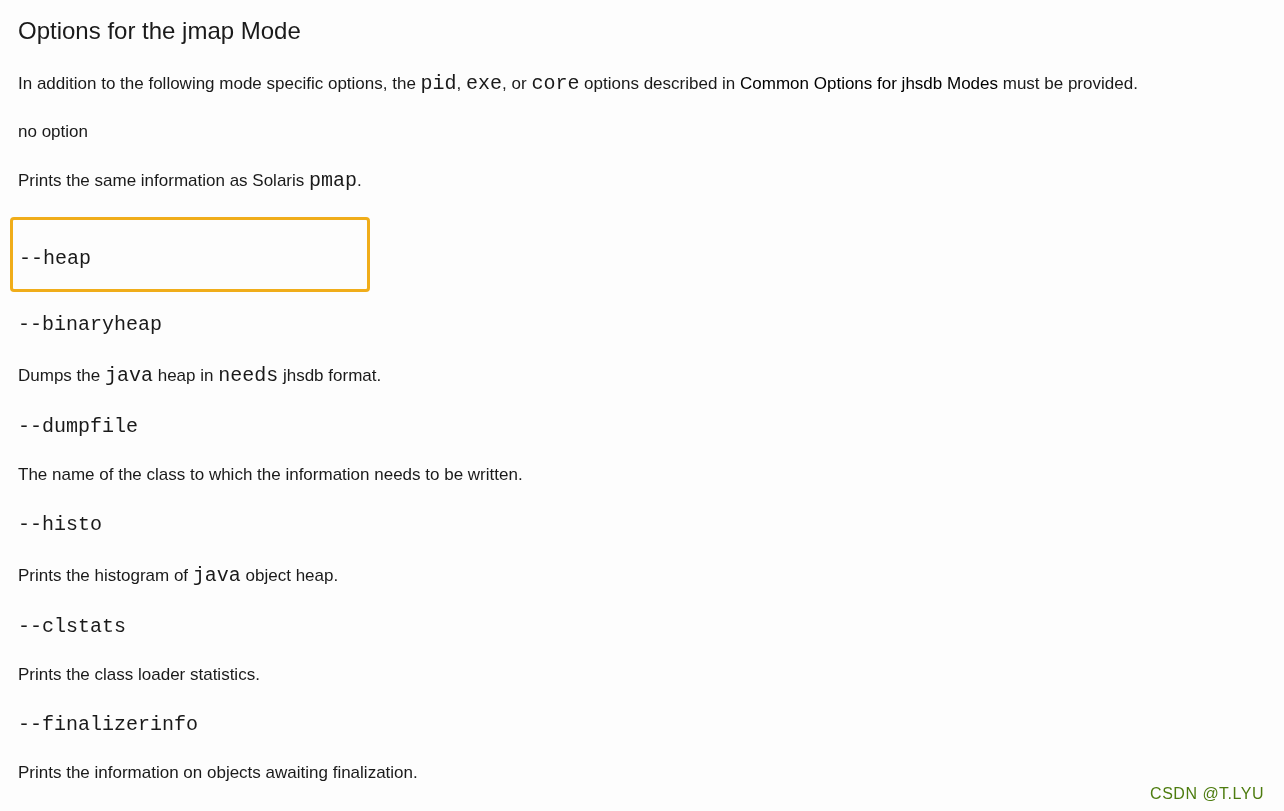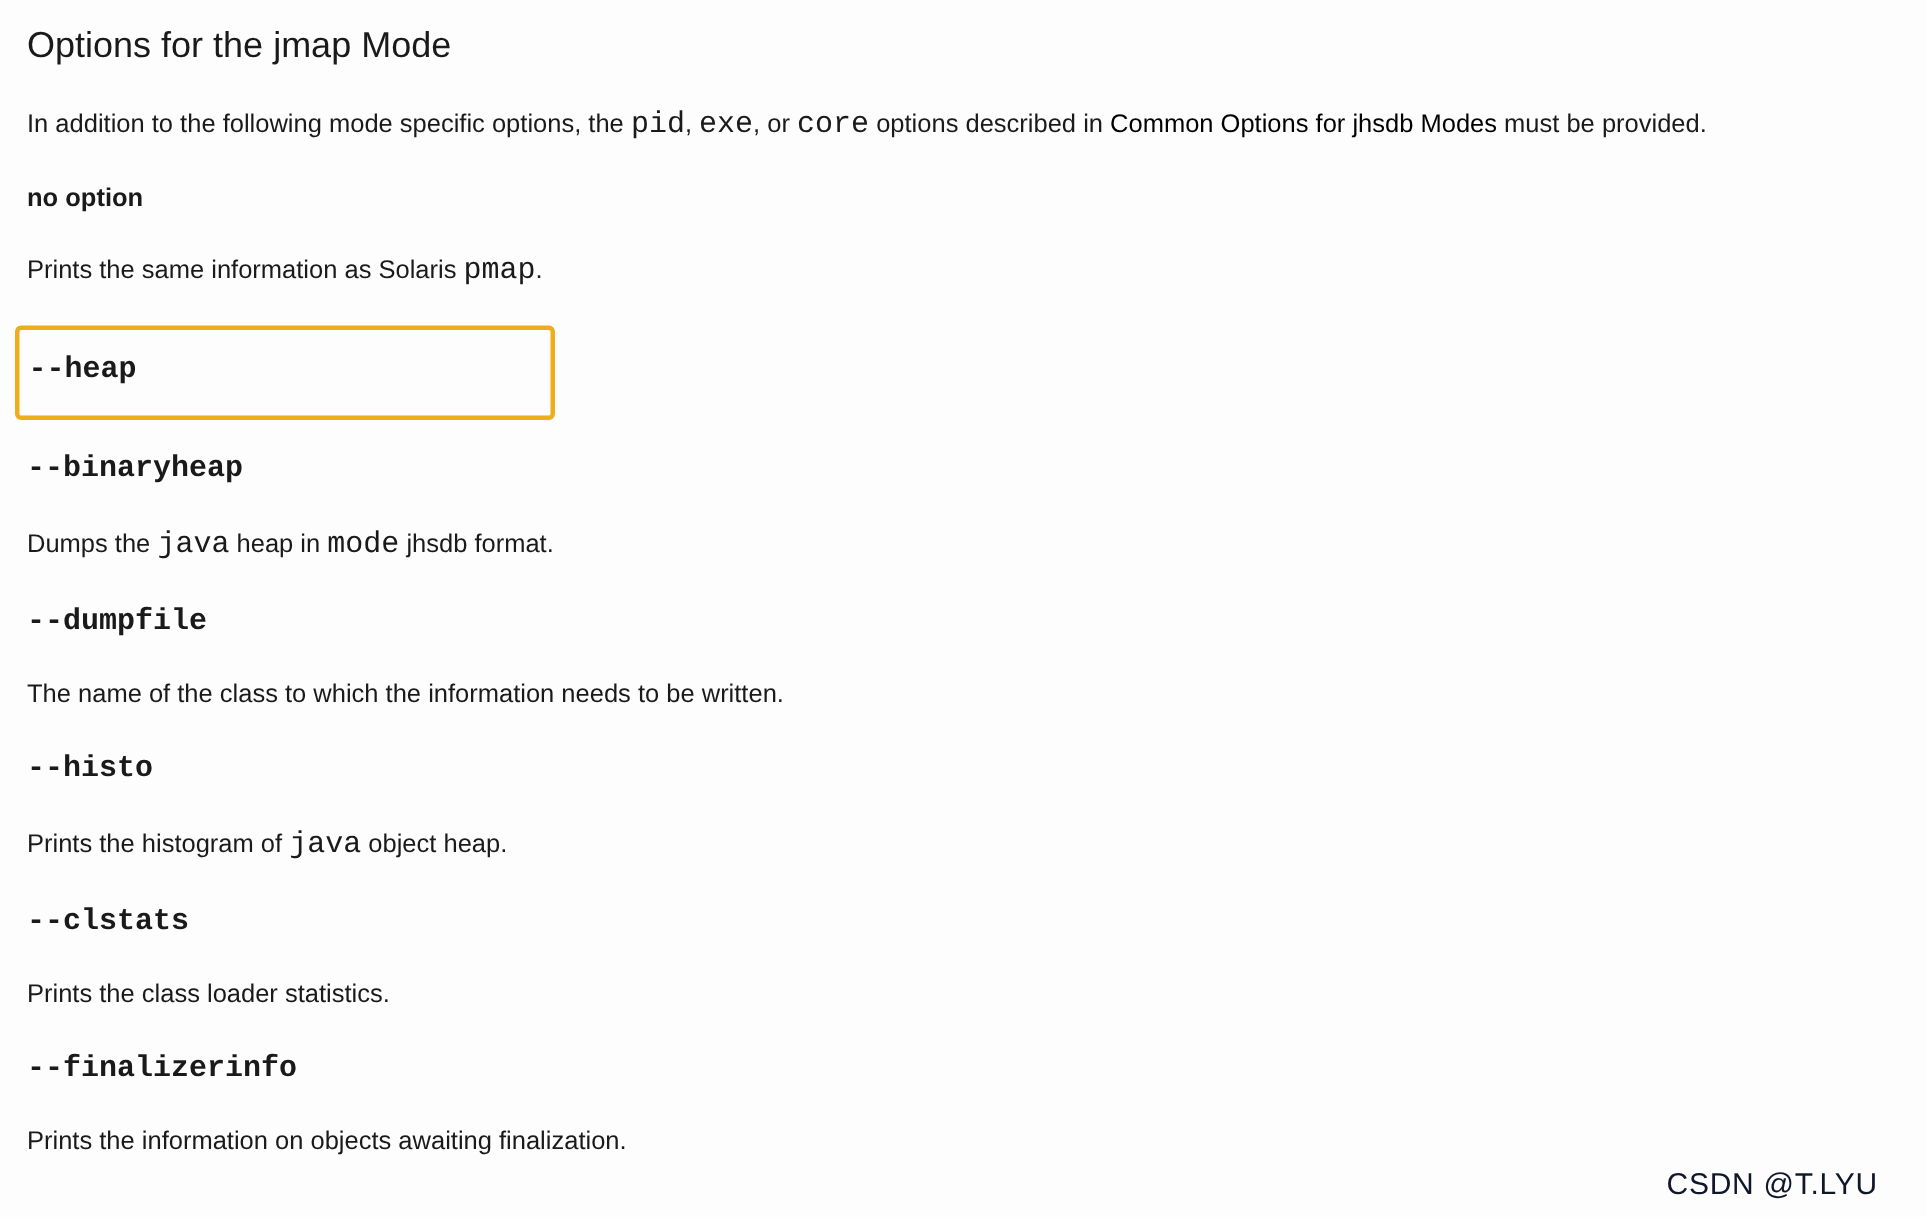--- a/index.html
+++ b/index.html
@@ -27,7 +27,7 @@
       font-size: 20px;
     }
     .bold {
-      font-weight: 700;
+      font-weight: 400;
     }
     a {
       color: #000000;

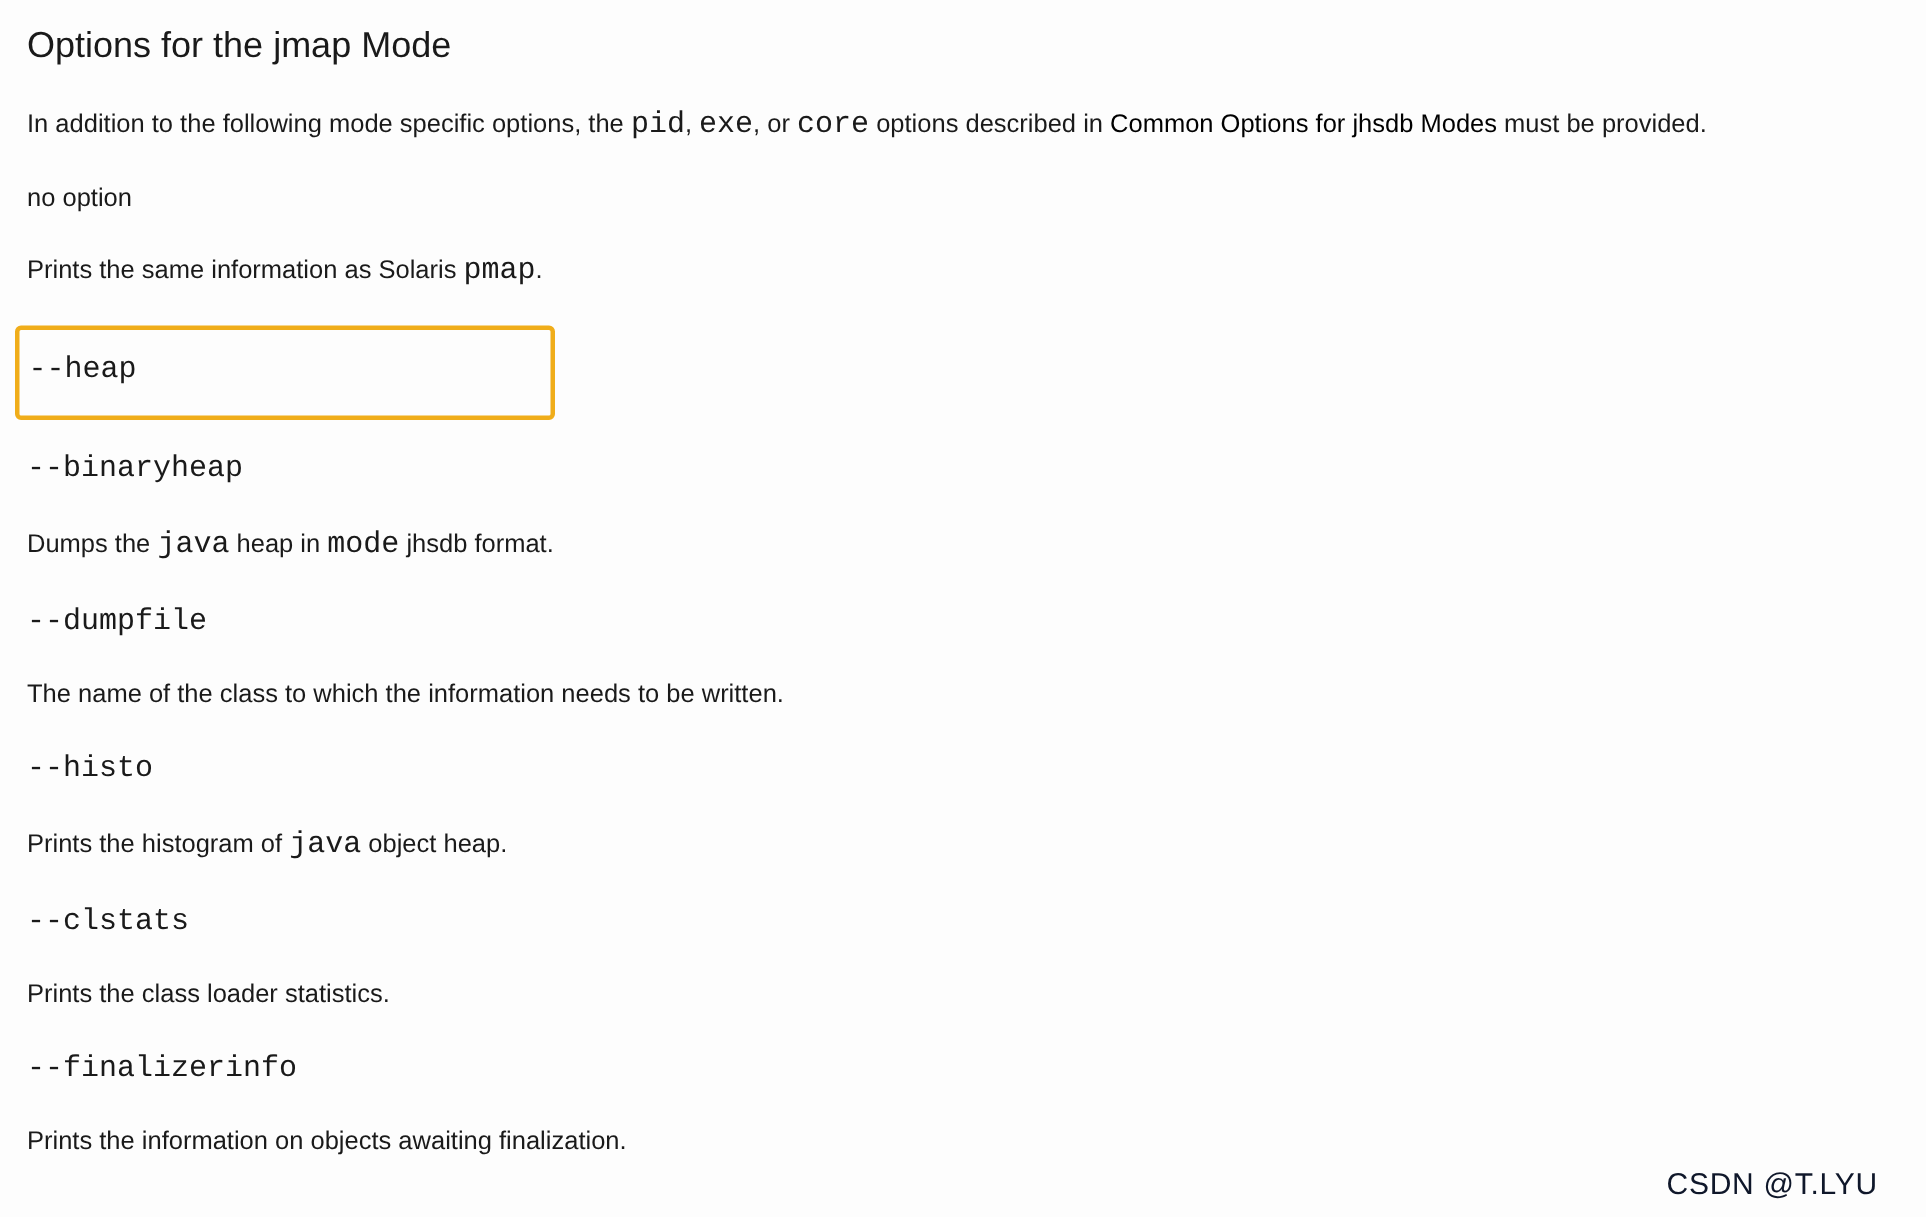--- a/index.html
+++ b/index.html
@@ -36,7 +36,7 @@
     .highlighted {
       border: 3px solid #f0ad1a;
       border-radius: 4px;
-      padding: 12px 6px 0px 6px;
+      padding: 24px 6px 0px 6px;
       margin-left: -8px;
       margin-bottom: 18px;
       width: 360px;

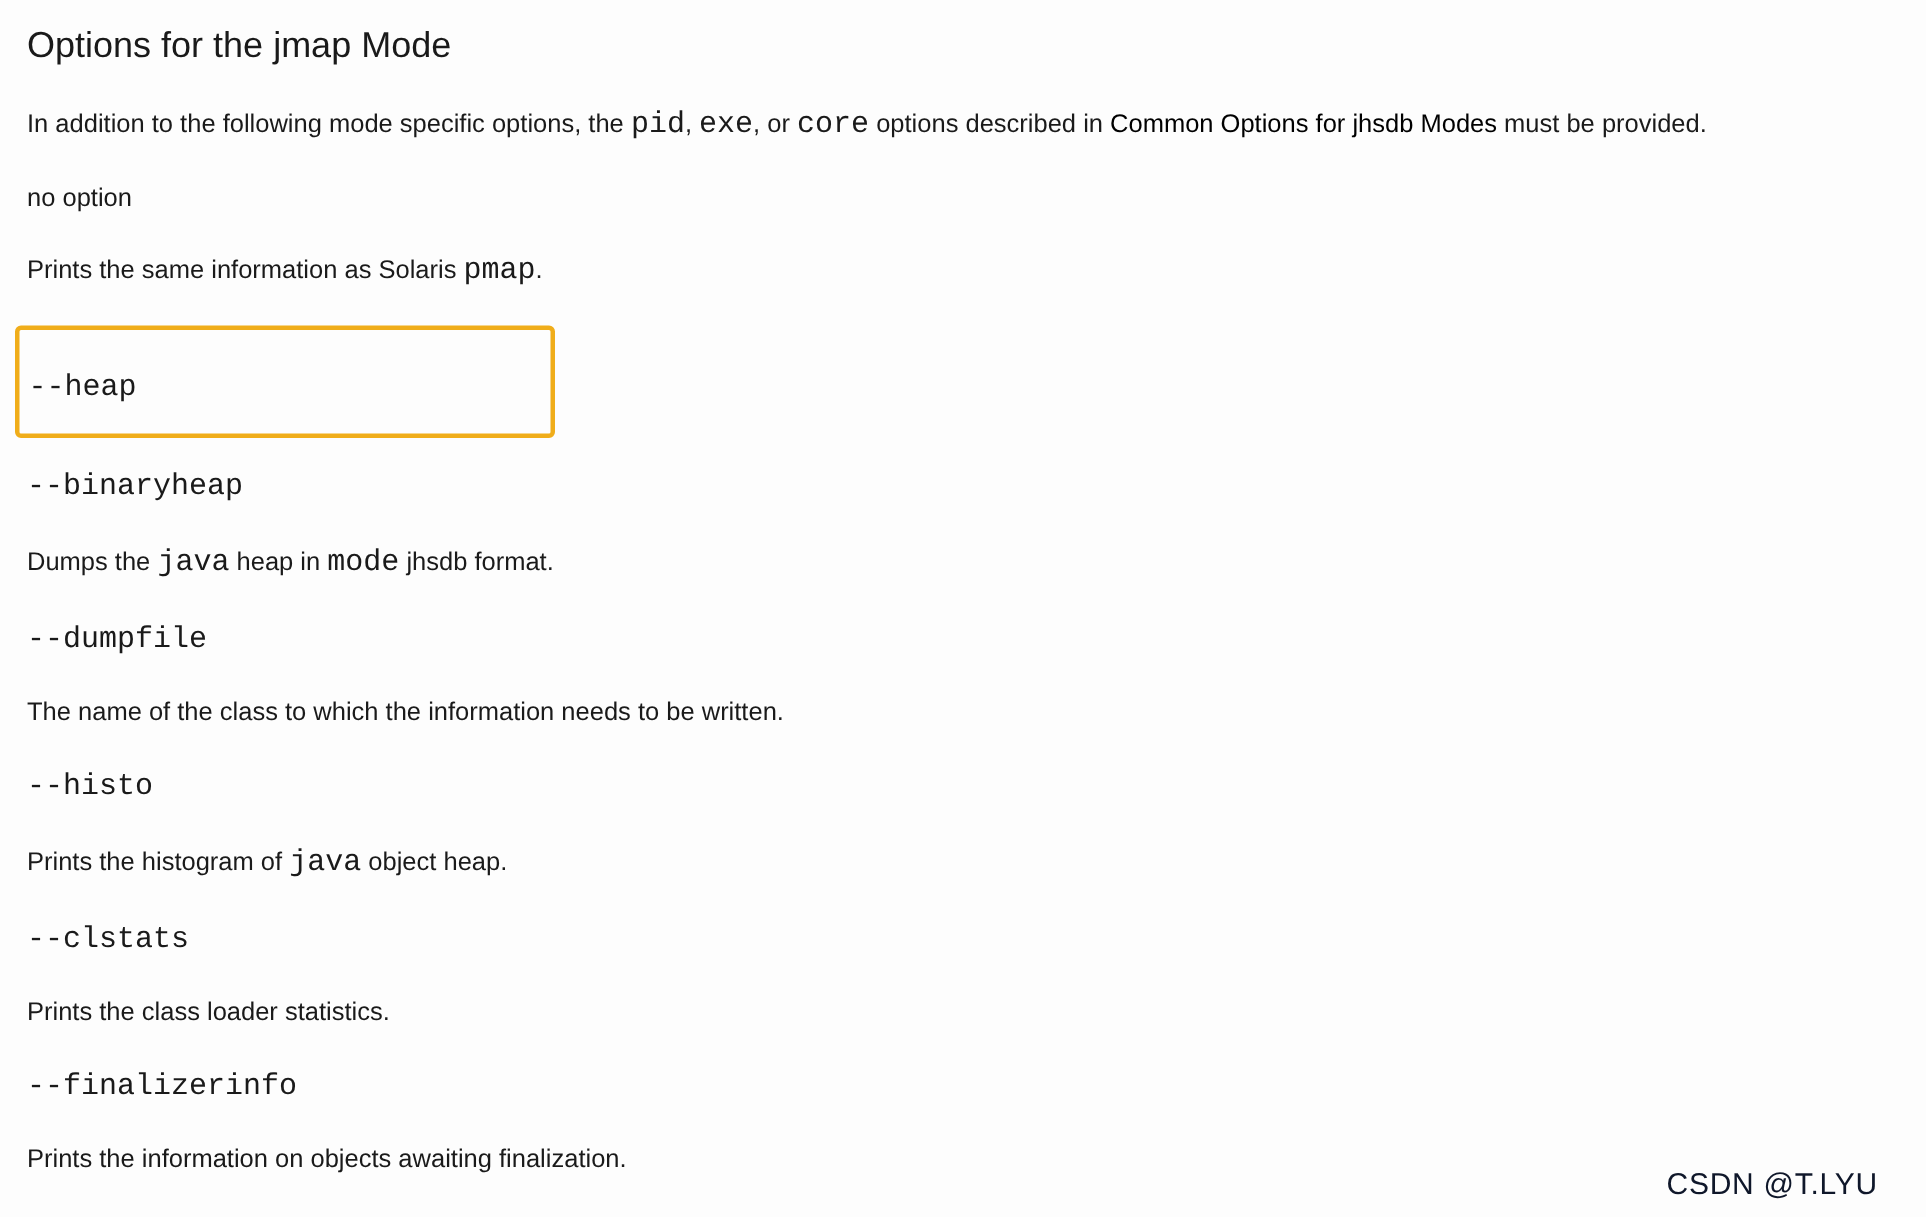--- a/index.html
+++ b/index.html
@@ -76,7 +76,7 @@
 
 <p class="bold opt-term"><code>--binaryheap</code></p>
 <p>
-  <span>Dumps the </span><code>java</code><span> heap in </span><code>mode</code><span> jhsdb format.</span>
+  <span>Dumps the </span><code>java</code><span> heap in </span><code>needs</code><span> jhsdb format.</span>
 </p>
 
 <p class="bold opt-term"><code>--dumpfile</code></p>

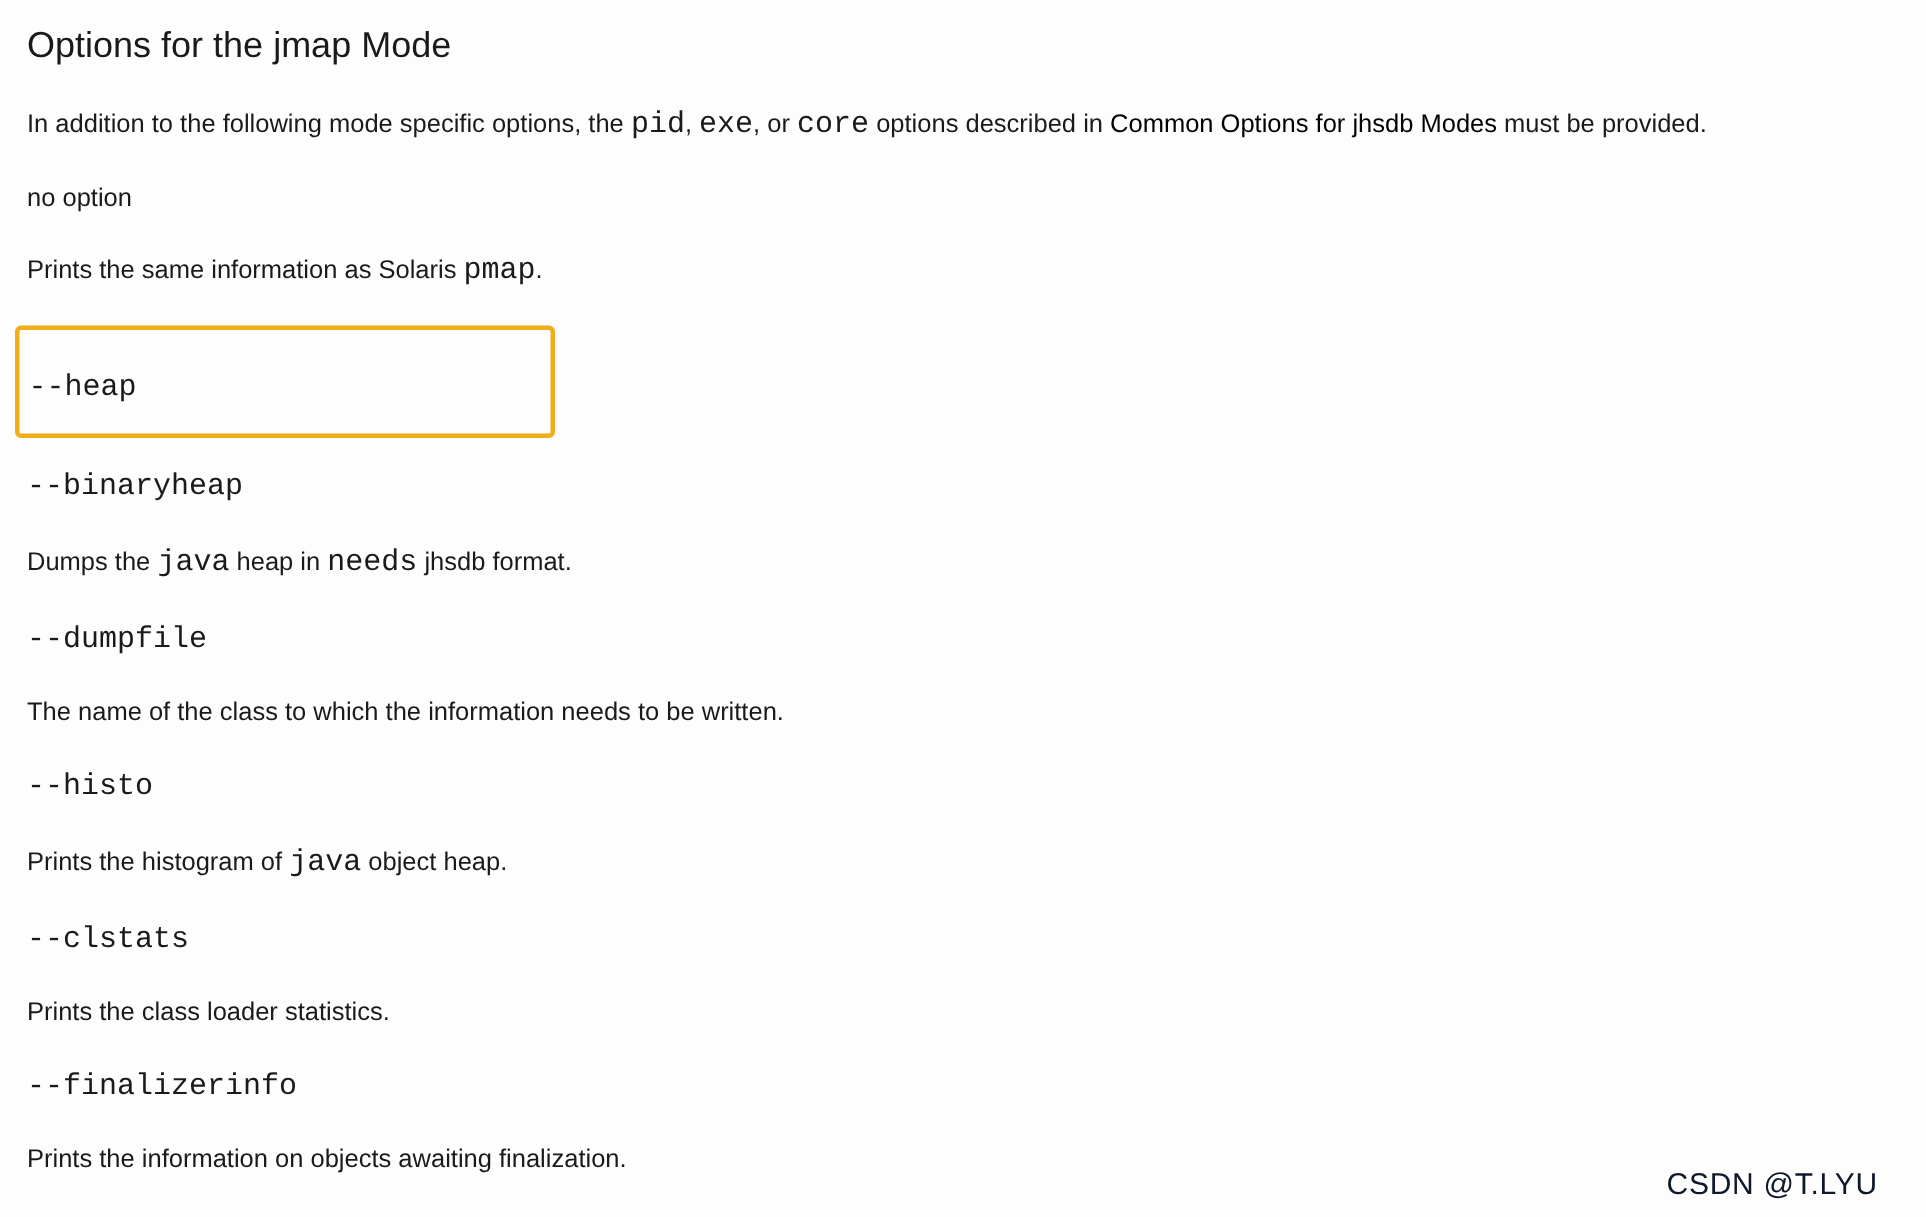--- a/index.html
+++ b/index.html
@@ -47,10 +47,10 @@
     }
     .watermark {
       position: fixed;
-      right: 32px;
+      right: 20px;
       bottom: 6px;
-      color: #0f172a;
-      font-size: 20px;
+      color: #4d7c0f;
+      font-size: 16px;
       letter-spacing: 0.5px;
       font-family: Arial, sans-serif;
     }

